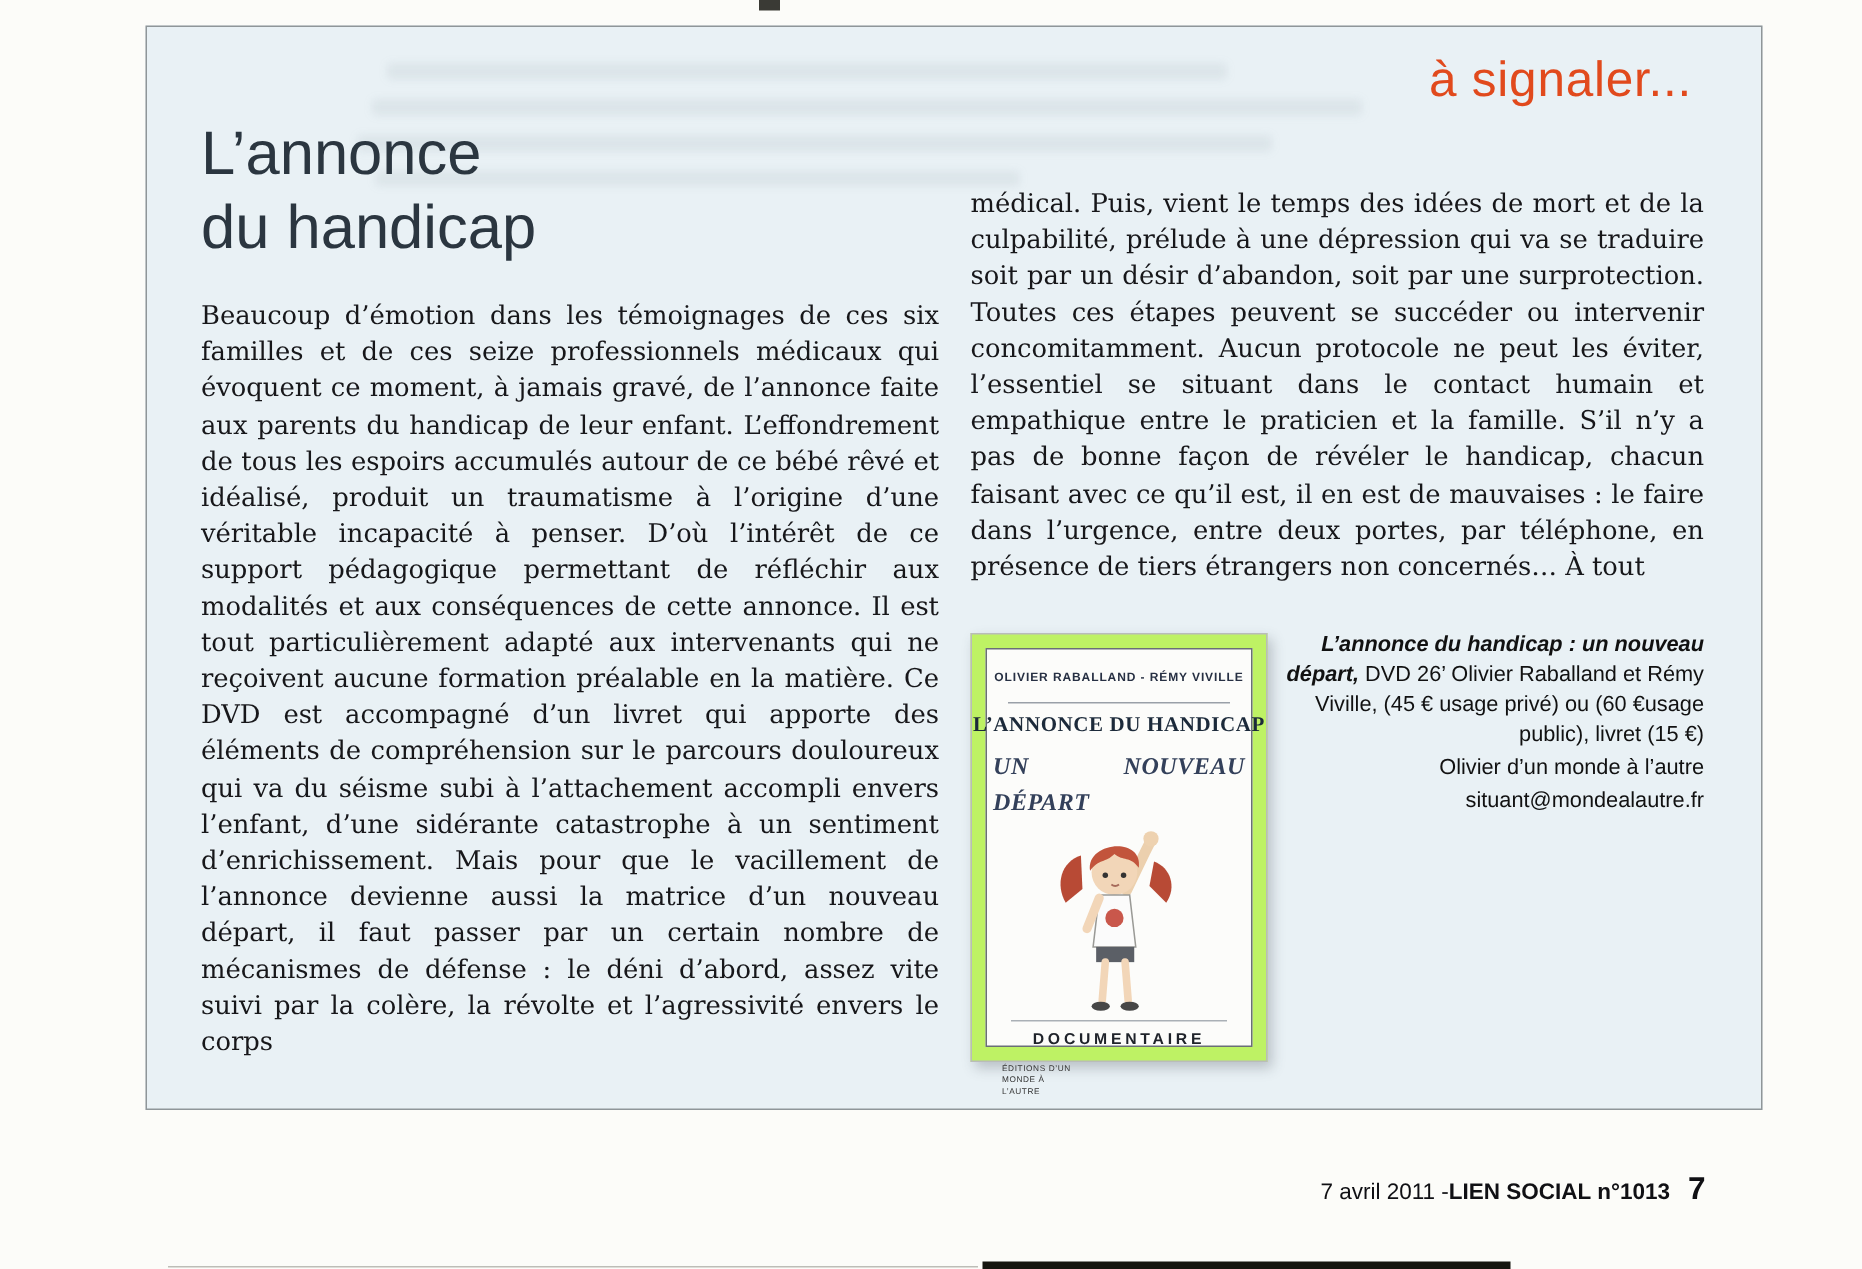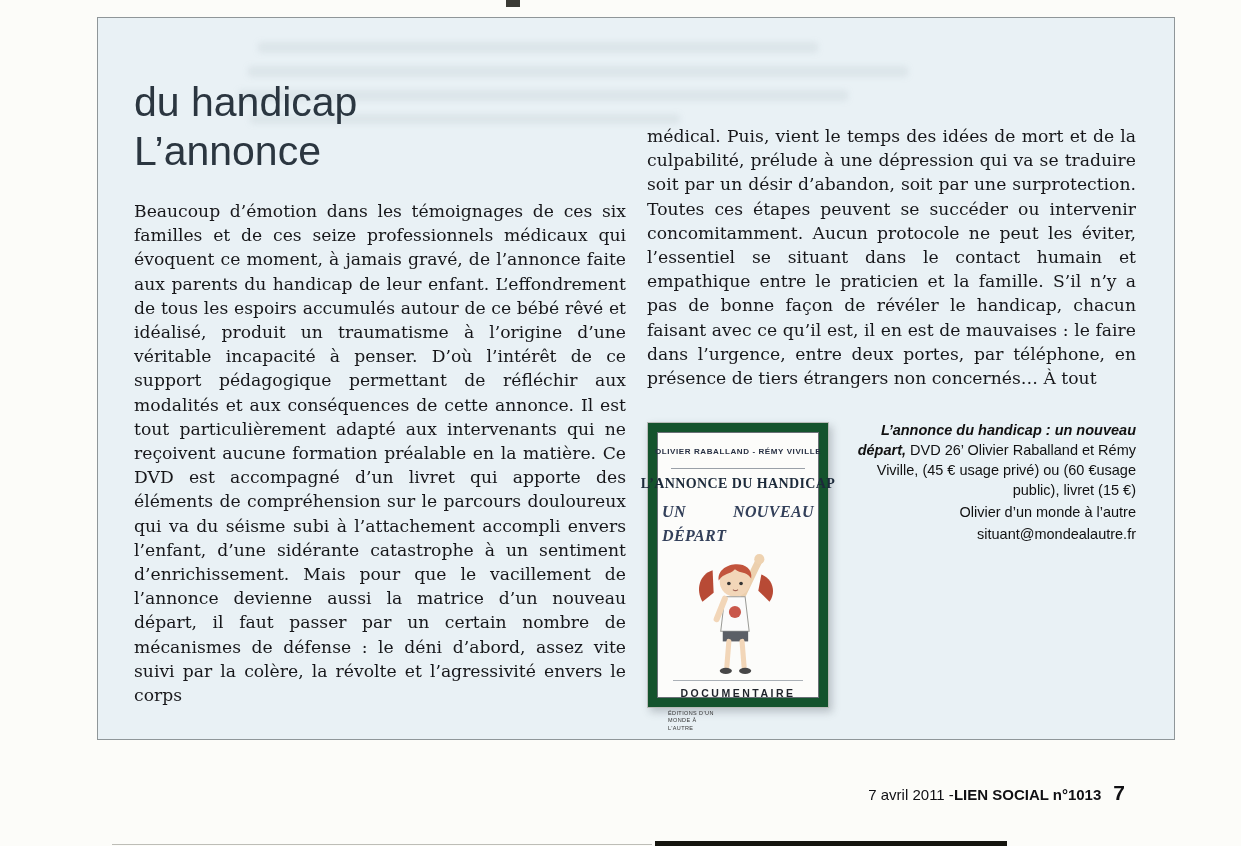--- a/index.html
+++ b/index.html
@@ -110,6 +110,7 @@
   <div class="ghost g3"></div>
   <div class="ghost g4"></div>
 
+  <div class="tag">à signaler...</div>
 
   <div class="title">
     <div>du handicap</div>

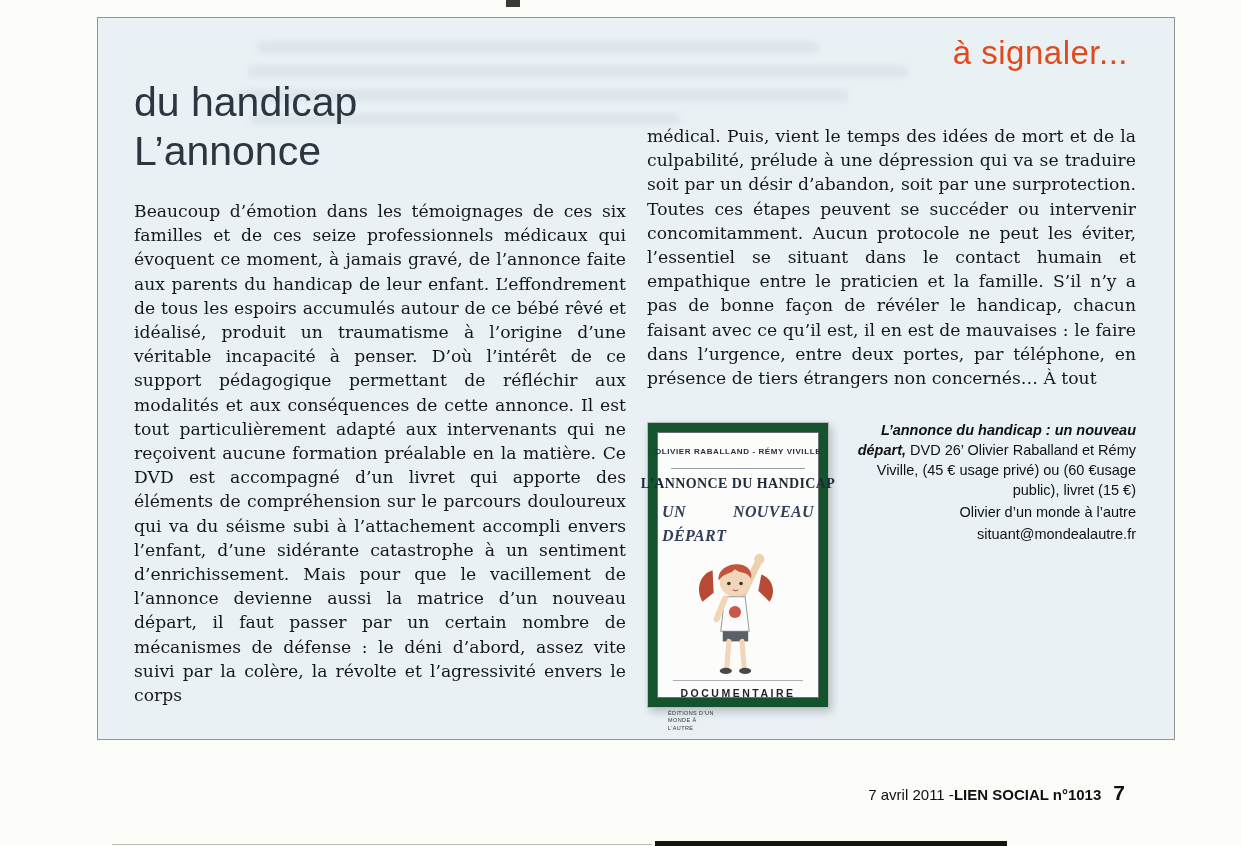--- a/index.html
+++ b/index.html
@@ -113,8 +113,8 @@
   <div class="tag">à signaler...</div>
 
   <div class="title">
+    <div>L’annonce</div>
     <div>du handicap</div>
-    <div>L’annonce</div>
   </div>
 
   <div class="col col-left">

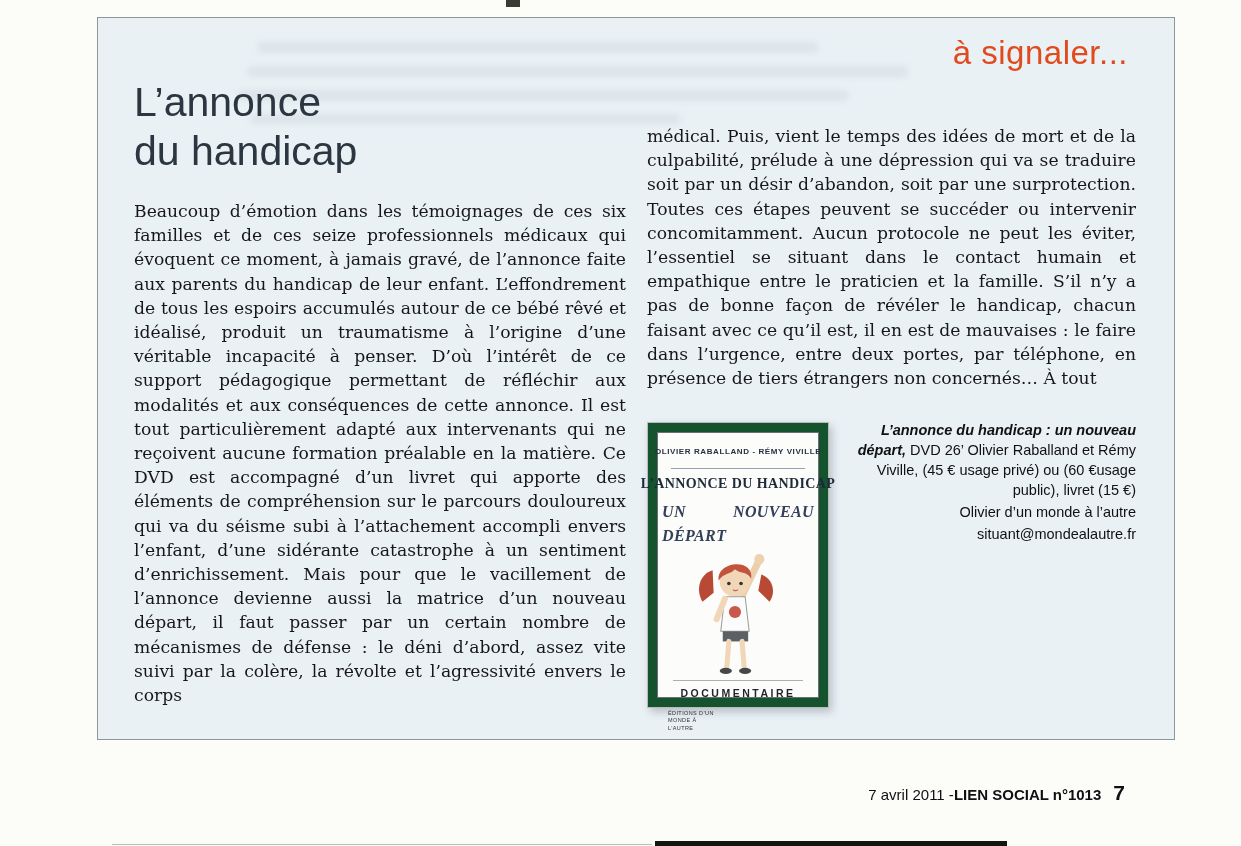--- a/index.html
+++ b/index.html
@@ -43,8 +43,8 @@
 
   
   .dvd-cover{
-    float:left;width:182px;height:286px;margin:2px 9px 6px 0;
-    background:#14532d;border:1px solid #b9bcb9;
+    float:left;width:198px;height:286px;margin:2px 9px 6px 0;
+    background:#bef264;border:1px solid #b9bcb9;
     box-shadow:3px 4px 8px rgba(60,70,80,.28);
     padding:9px;box-sizing:border-box;
   }

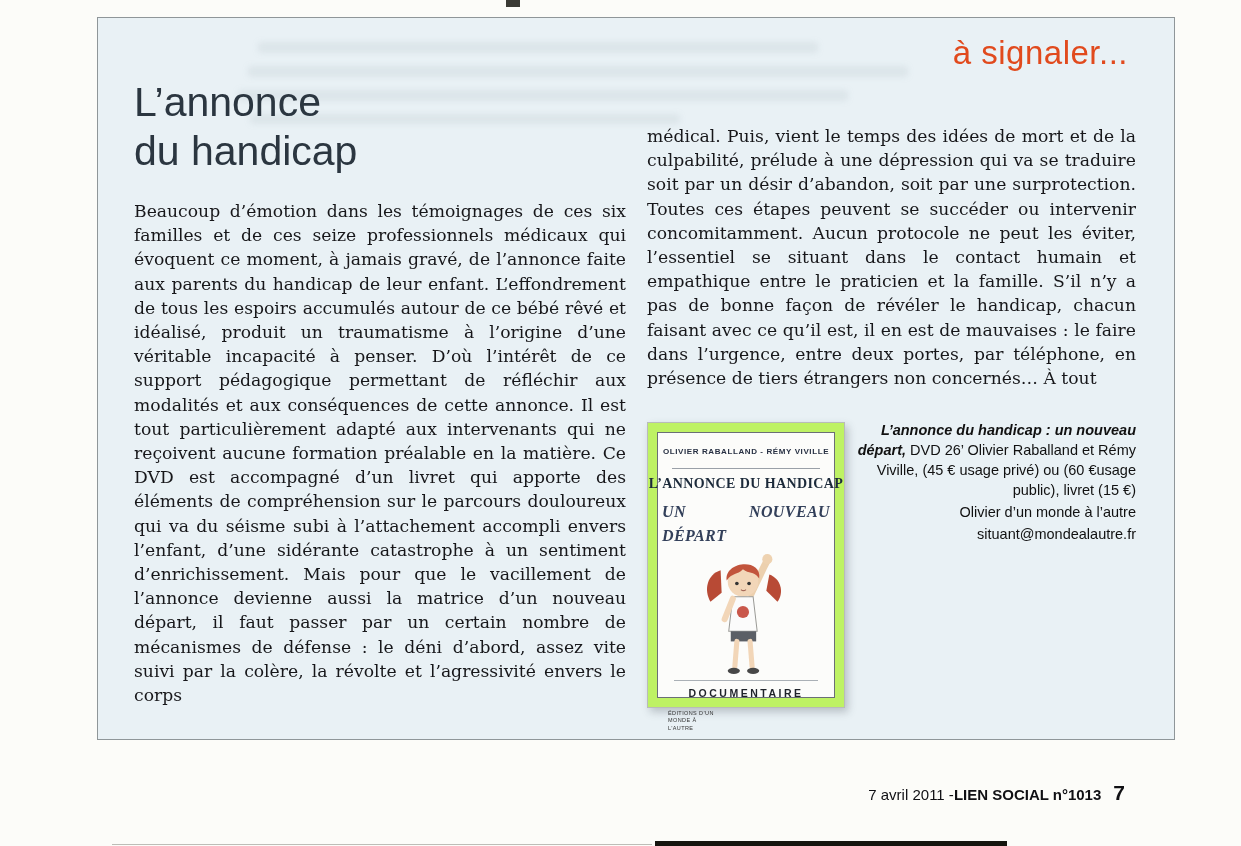--- a/index.html
+++ b/index.html
@@ -88,7 +88,7 @@
   .cap-line{margin-top:2px;}
 
   .footer{
-    position:absolute;top:781px;right:116px;
+    position:absolute;top:781px;right:104px;
     font-family:"Liberation Sans", sans-serif;font-size:15px;color:#101014;
     display:flex;align-items:baseline;
   }

